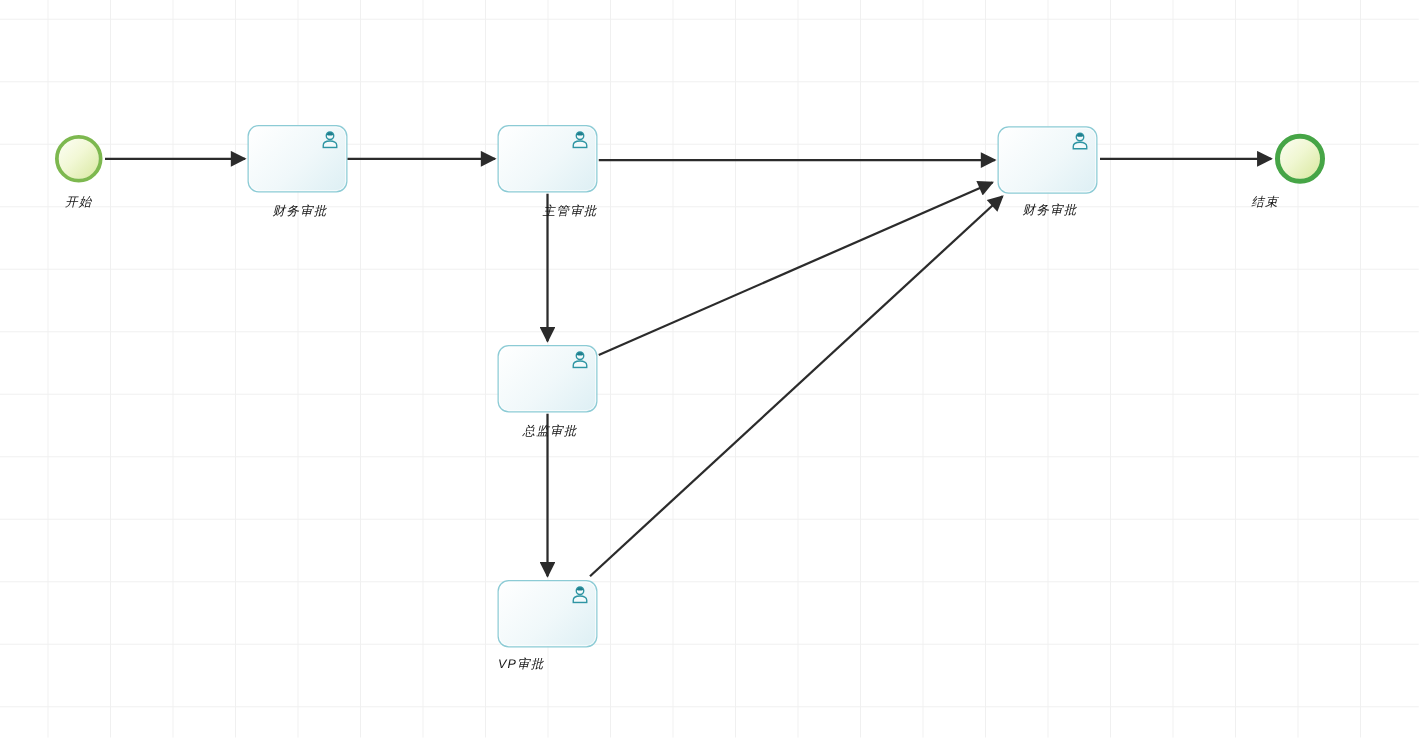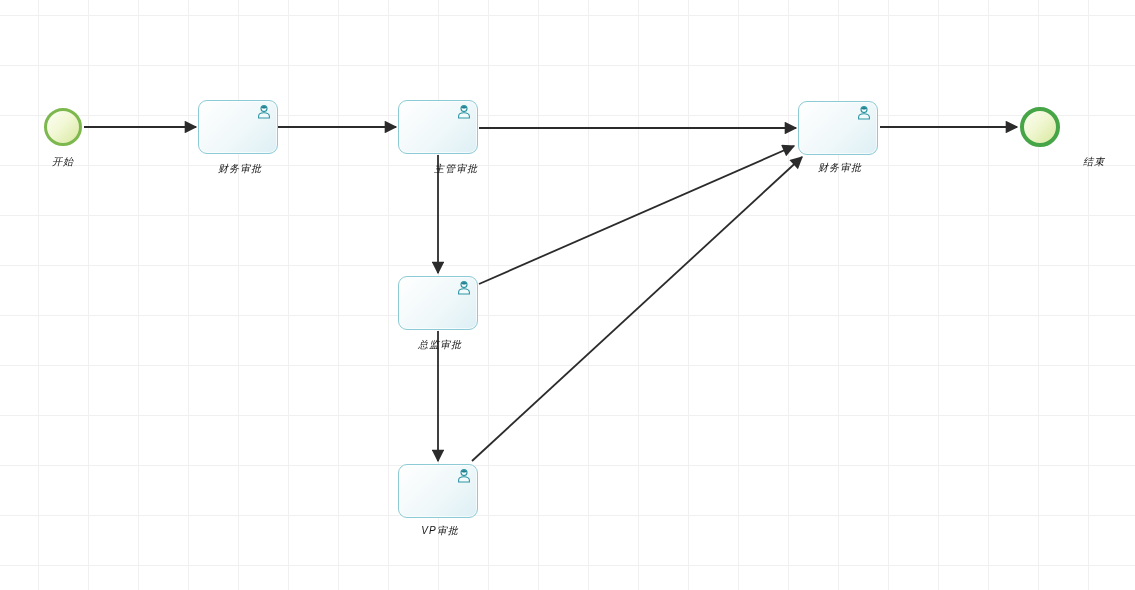--- a/index.html
+++ b/index.html
@@ -67,7 +67,7 @@
   .lbl-finance    { left: 840px;  top: 161px; }
   .lbl-director   { left: 440px;  top: 338px; }
   .lbl-vp         { left: 440px;  top: 524px; }
-  .lbl-end        { left: 1094px; top: 155px; }
+  .lbl-end        { left: 1012px; top: 155px; }
 
   
   .flows-layer {

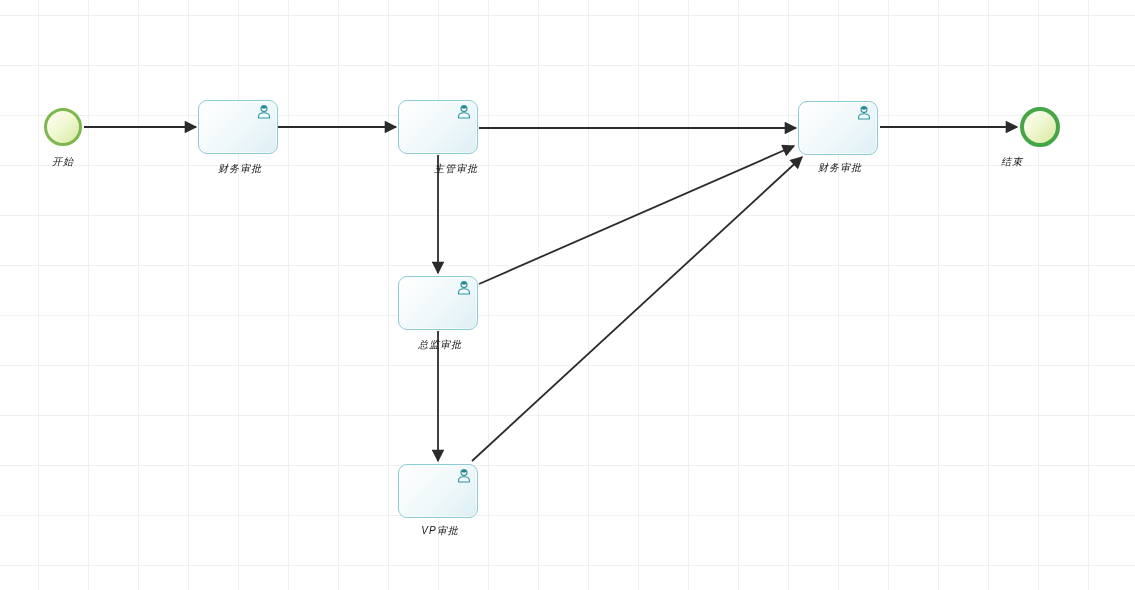--- a/index.html
+++ b/index.html
@@ -66,7 +66,7 @@
   .lbl-supervisor { left: 456px;  top: 162px; }
   .lbl-finance    { left: 840px;  top: 161px; }
   .lbl-director   { left: 440px;  top: 338px; }
-  .lbl-vp         { left: 440px;  top: 524px; }
+  .lbl-vp         { left: 417px;  top: 524px; }
   .lbl-end        { left: 1012px; top: 155px; }
 
   

